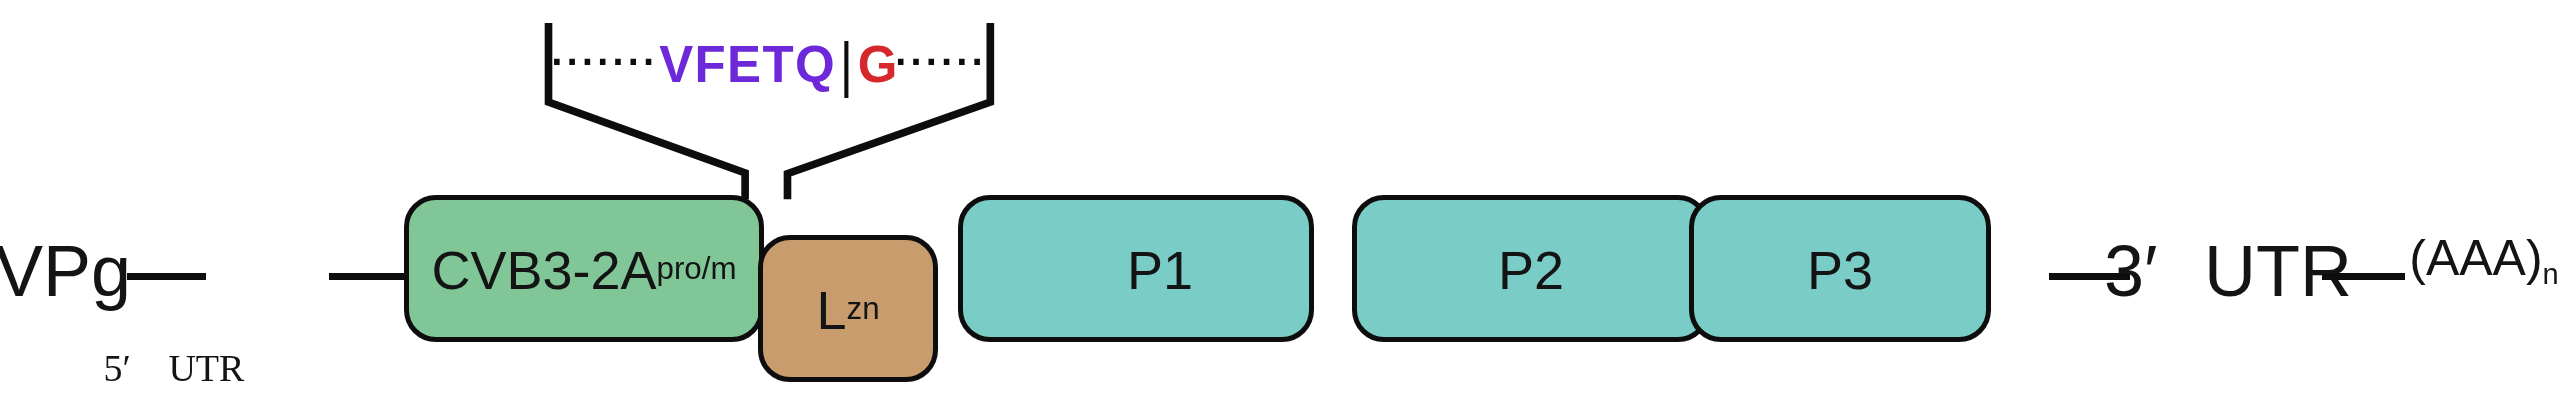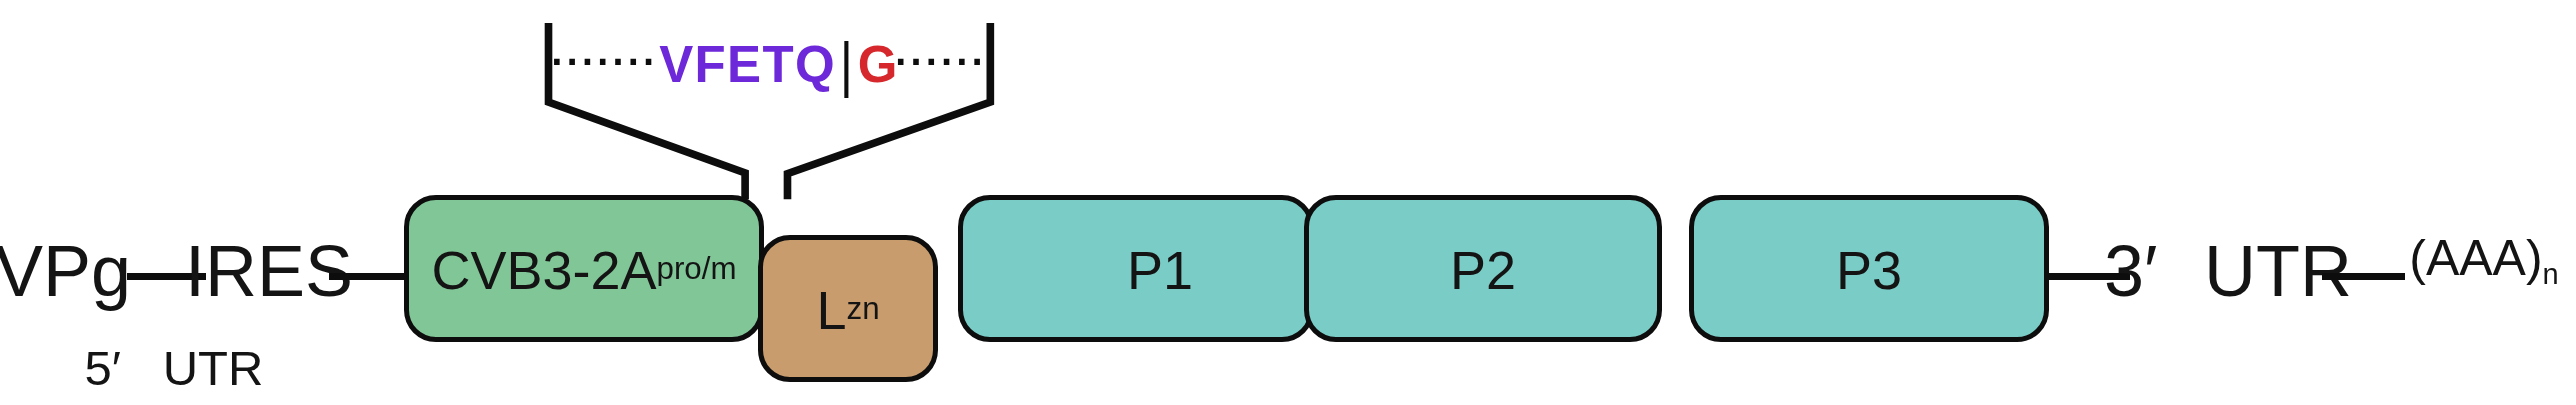--- a/index.html
+++ b/index.html
@@ -92,7 +92,6 @@
 
   <div class="lbl lbl-vpg">VPg</div>
   <div class="conn conn-1"></div>
-  <div class="lbl lbl-ires">IRES</div>
   <div class="conn conn-2"></div>
   <div class="lbl lbl-5utr">5′ UTR</div>
 

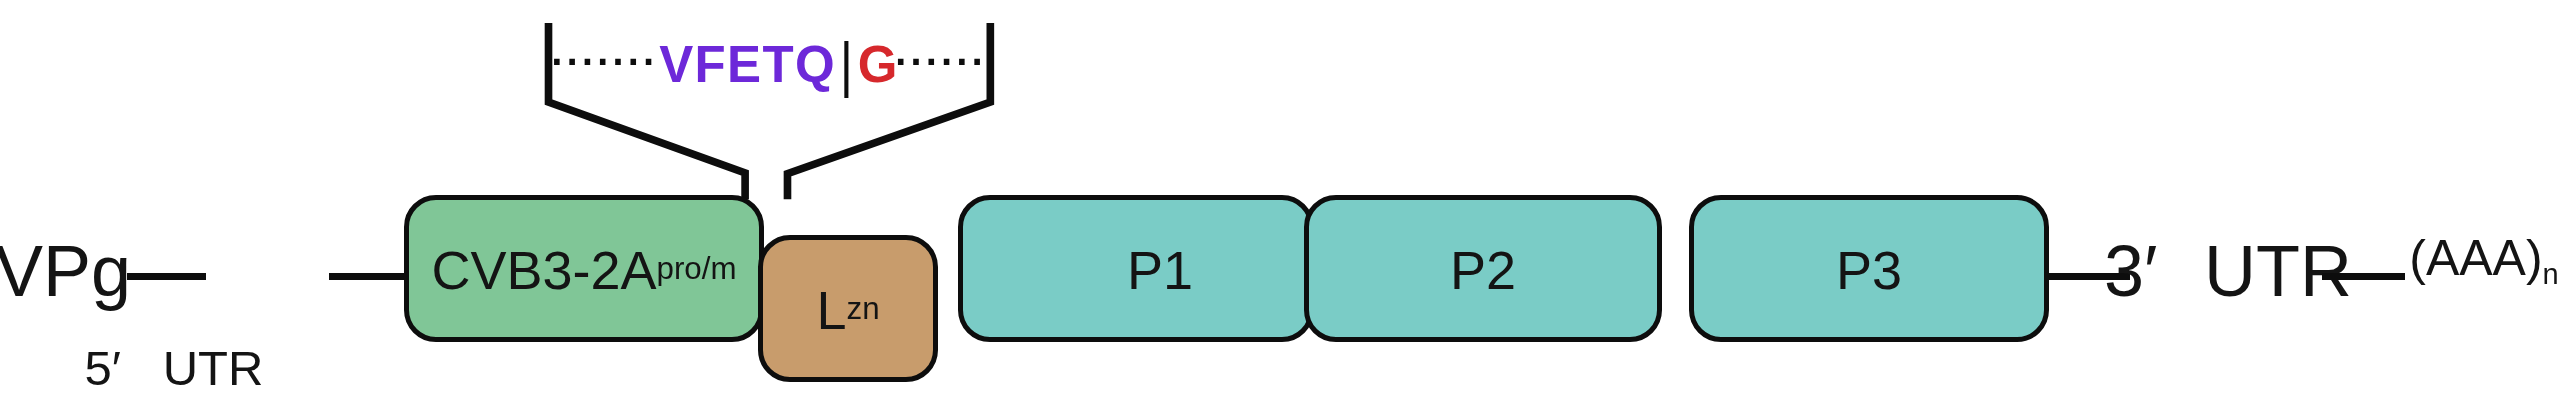--- a/index.html
+++ b/index.html
@@ -23,7 +23,7 @@
   .seg-cvb3{left:404px;width:360px;justify-content:center;}
   .seg-lzn{left:758px;width:180px;margin-top:40px;}
   .seg-p1{left:958px;width:356px;padding-left:48px;}
-  .seg-p2{left:1304px;width:358px;}
+  .seg-p2{left:1352px;width:358px;}
   .seg-p3{left:1689px;width:360px;}
   .seg-label{
     font-size:54px;line-height:1;white-space:nowrap;

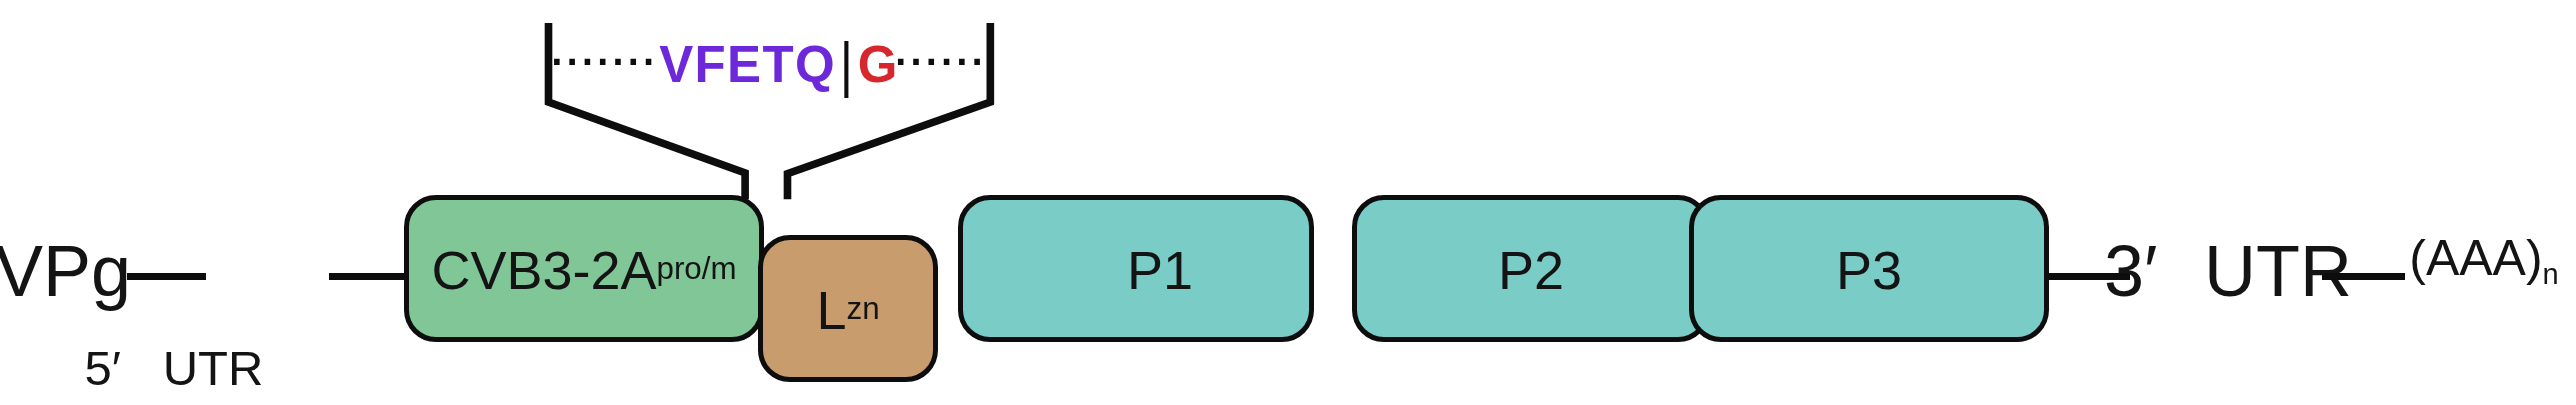--- a/index.html
+++ b/index.html
@@ -24,7 +24,7 @@
   .seg-lzn{left:758px;width:180px;margin-top:40px;}
   .seg-p1{left:958px;width:356px;padding-left:48px;}
   .seg-p2{left:1352px;width:358px;}
-  .seg-p3{left:1689px;width:360px;}
+  .seg-p3{left:1689px;width:302px;}
   .seg-label{
     font-size:54px;line-height:1;white-space:nowrap;
     transform:translateY(1.4px);

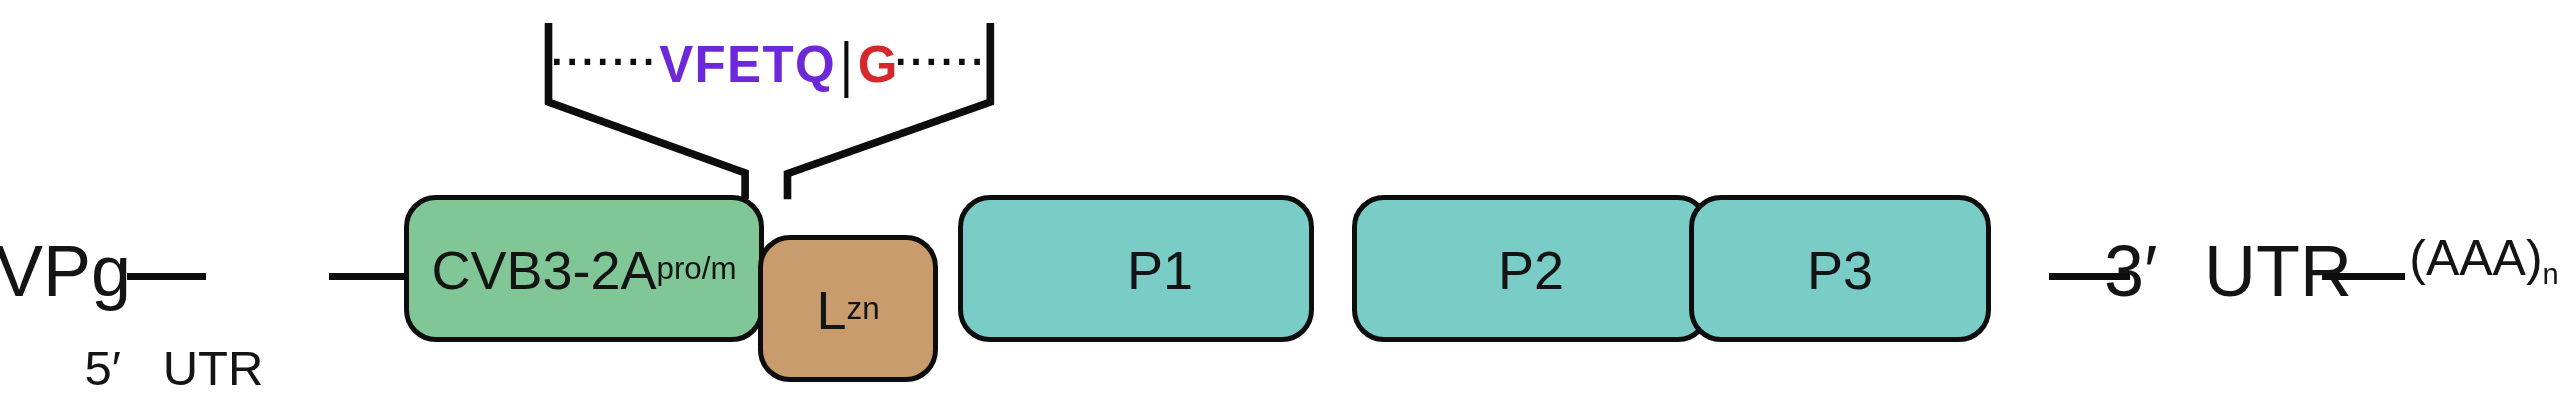--- a/index.html
+++ b/index.html
@@ -44,7 +44,7 @@
   }
   .lbl-vpg{left:63px;top:271px;}
   .lbl-ires{left:269px;top:271px;}
-  .lbl-5utr{left:174px;top:368px;font-size:49px;word-spacing:28px;}
+  .lbl-5utr{left:174px;top:368px;font-size:38px;word-spacing:28px;font-family:Liberation Serif, serif;}
   .lbl-3utr{left:2228px;top:271px;word-spacing:26.4px;}
   .lbl-polya{left:2484px;top:261px;font-size:50px;}
   .lbl-polya sub{font-size:0.58em;vertical-align:-0.30em;}

